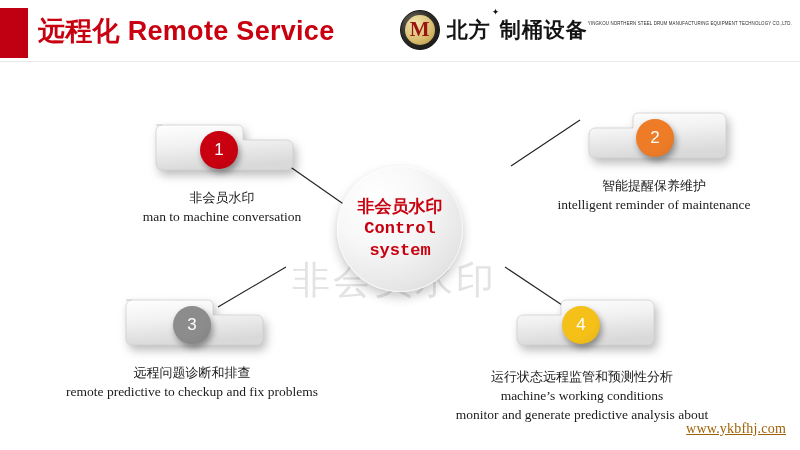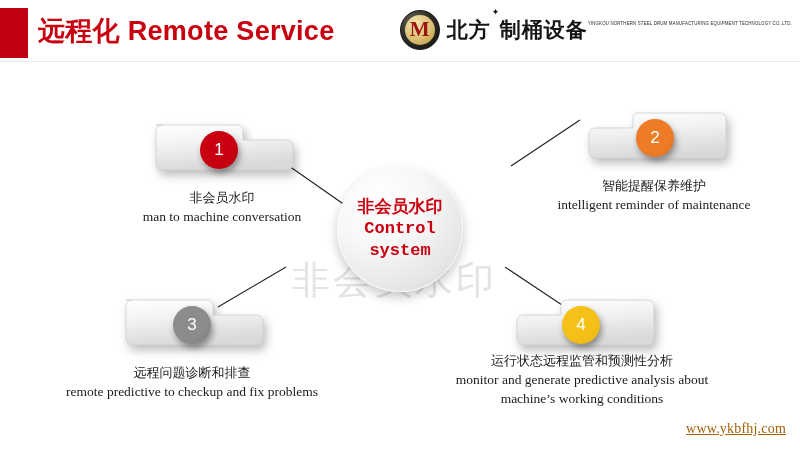--- a/index.html
+++ b/index.html
@@ -353,7 +353,7 @@
       <div class="node-circle" style="left: 54px; top: 11px; background: radial-gradient(circle at 34% 28%, rgb(245, 193, 24) 0%, rgb(245, 193, 24) 55%, rgba(0, 0, 0, 0.16) 160%), rgb(245, 193, 24);">
         <span>4</span>
       </div>
-      <div class="node-caption" style="left:-98px; top:56px; width:344px;">
+      <div class="node-caption" style="left:-98px; top:72px; width:344px;">
         <div class="caption-cn">运行状态远程监管和预测性分析</div>
         <div class="caption-en">monitor and generate predictive analysis about</div>
         <div class="caption-en">machine’s working conditions</div>

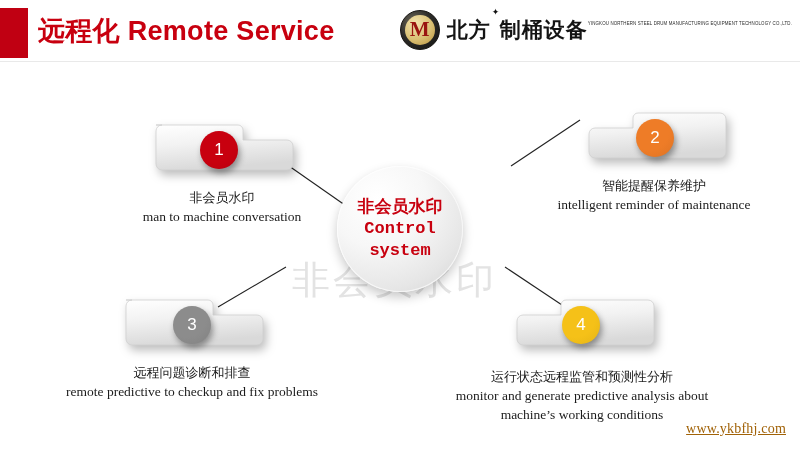--- a/index.html
+++ b/index.html
@@ -355,8 +355,8 @@
       </div>
       <div class="node-caption" style="left:-98px; top:72px; width:344px;">
         <div class="caption-cn">运行状态远程监管和预测性分析</div>
+        <div class="caption-en">machine’s working conditions</div>
         <div class="caption-en">monitor and generate predictive analysis about</div>
-        <div class="caption-en">machine’s working conditions</div>
       </div>
     </div>
 

